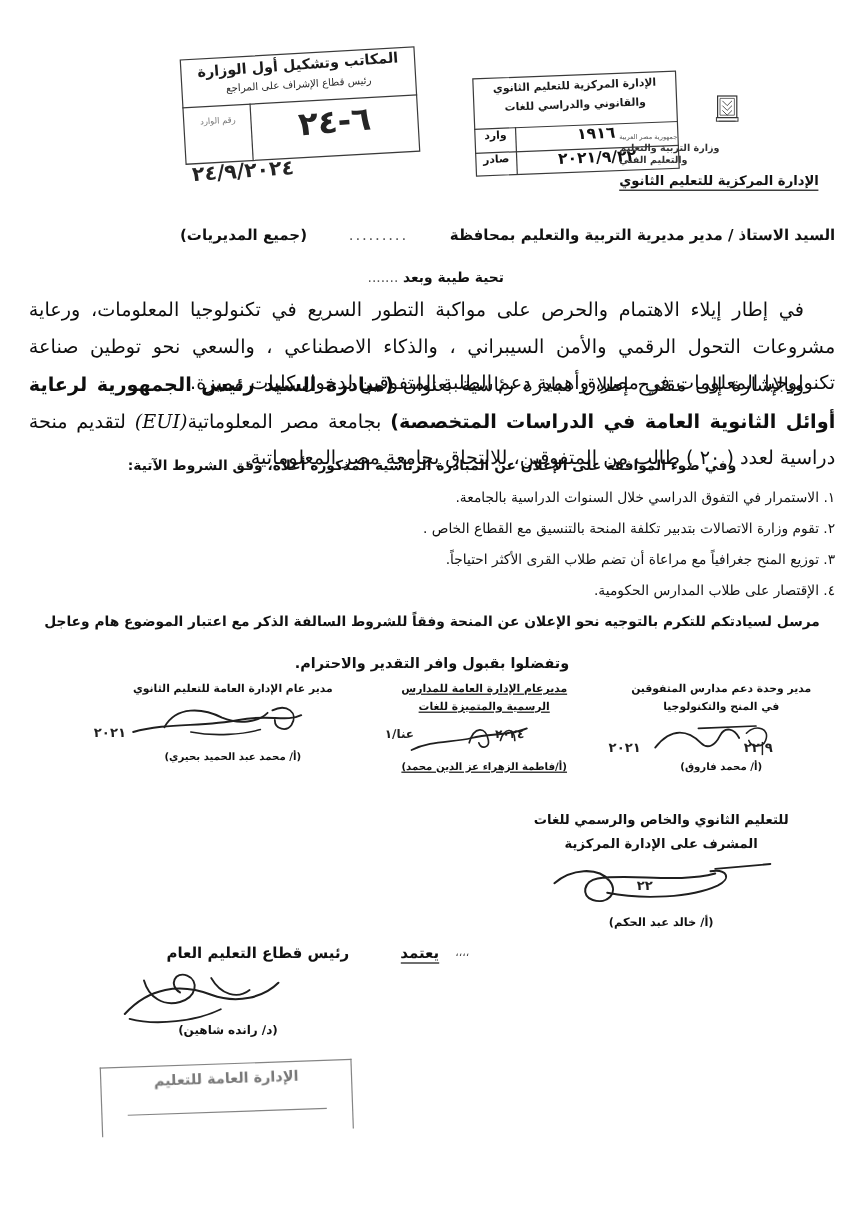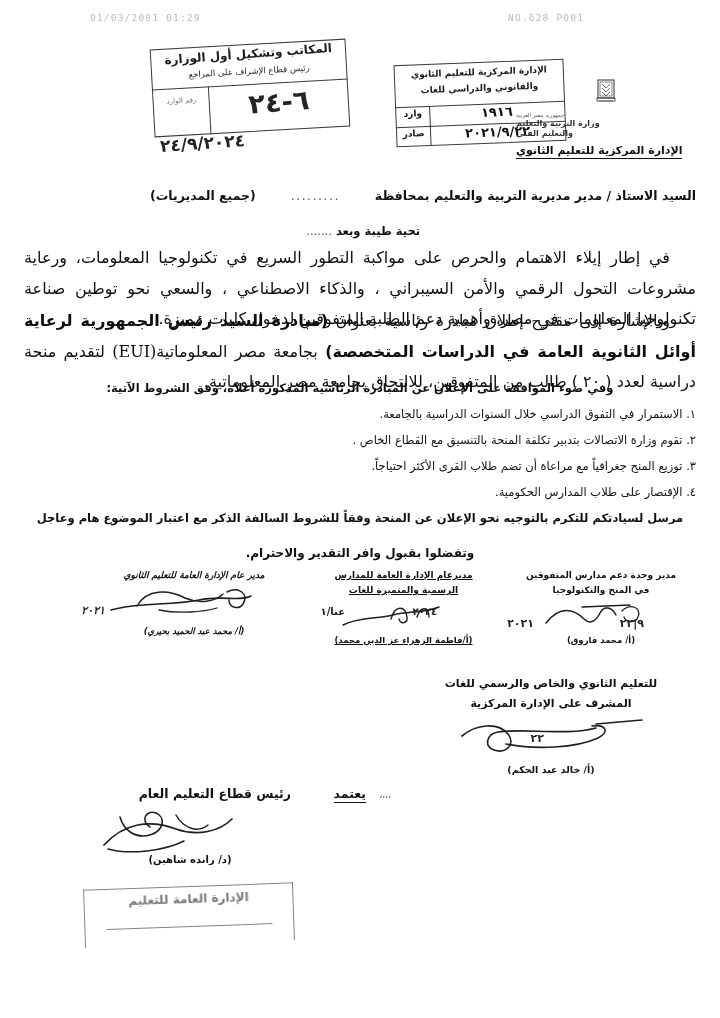--- a/index.html
+++ b/index.html
@@ -200,10 +200,6 @@
 
 <div class="page">
 
-  <div class="faxline">
-    <span class="l">01/03/2001  01:29</span>
-    <span class="r">NO.628  P001</span>
-  </div>
 
   <div class="regbox">
     <div class="frame"></div>

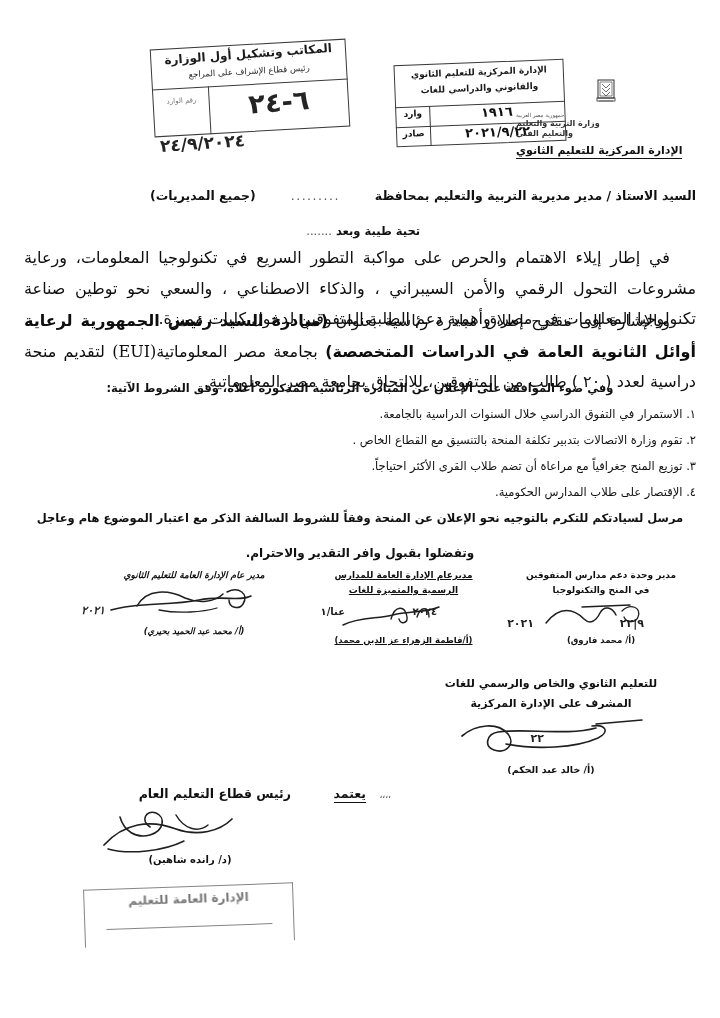--- a/index.html
+++ b/index.html
@@ -121,7 +121,7 @@
   .para.p2{top:306px;}
   .para b{font-weight:bold;}
   .indent{display:inline-block;width:26px;}
-  .lat{direction:ltr;unicode-bidi:embed;font-family:"DejaVu Serif","Liberation Serif",serif;}
+  .lat{direction:ltr;unicode-bidi:embed;font-family:"DejaVu Serif","Liberation Serif",serif;font-style:italic;}
 
   .conds-title{
     position:absolute;top:381px;right:24px;left:24px;

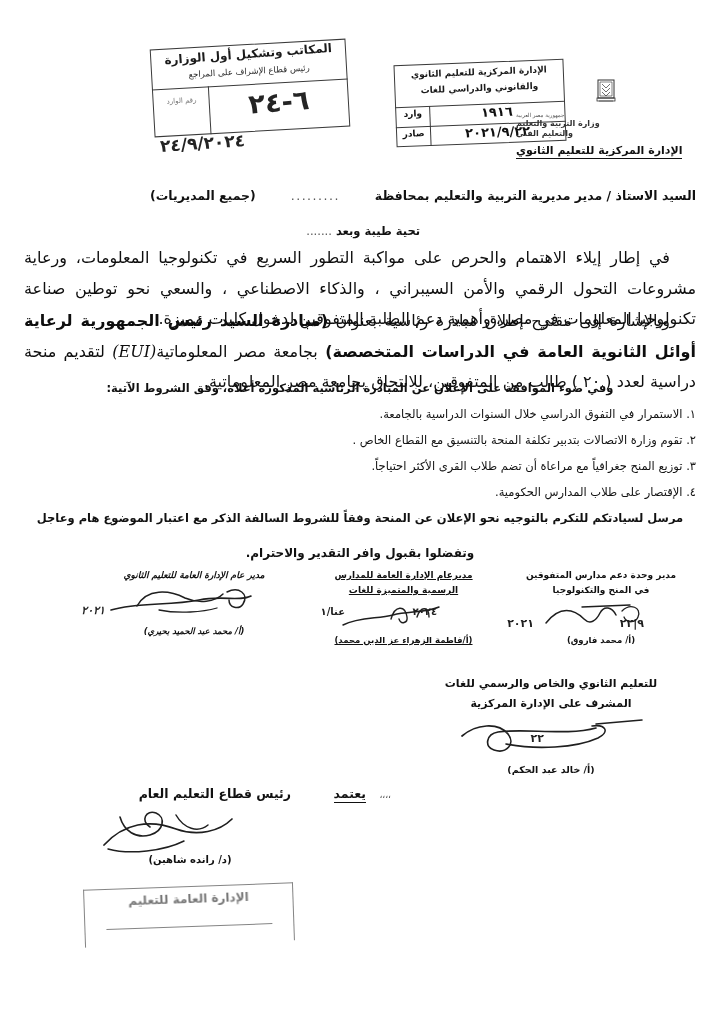--- a/index.html
+++ b/index.html
@@ -150,7 +150,7 @@
   .sigcol{position:absolute;top:0;text-align:center;font-size:9px;font-weight:bold;line-height:1.65;}
   .sigcol.c-right{right:0;width:190px;}
   .sigcol.c-mid{right:205px;width:175px;text-decoration:underline;}
-  .sigcol.c-left{right:392px;width:220px;font-style:italic;}
+  .sigcol.c-left{right:392px;width:220px;}
   .signame{font-size:8.5px;font-weight:bold;margin-top:2px;}
 
   .scribble{display:block;margin:1px auto 0 auto;}

